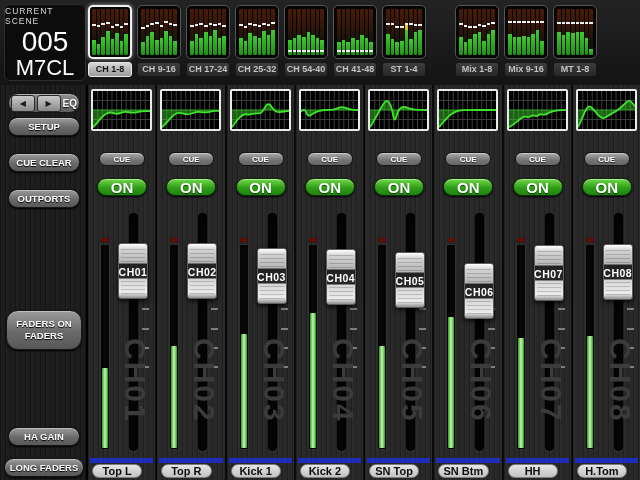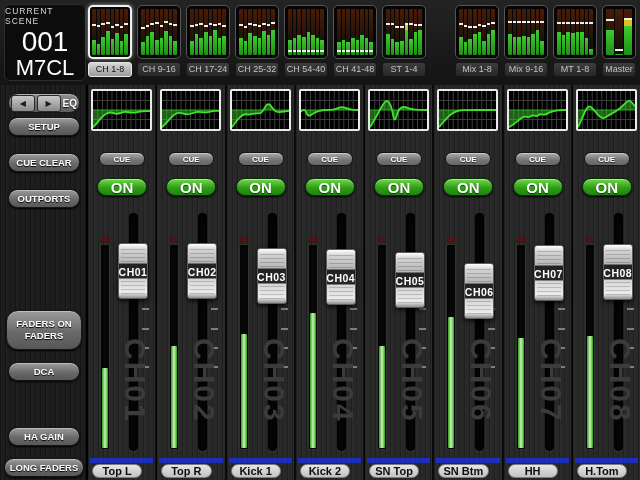--- a/index.html
+++ b/index.html
@@ -106,7 +106,7 @@
 <div class="topbar">
   <div class="scenebox">
     <div class="scene-label">CURRENT SCENE</div>
-    <div class="scene-number">001</div>
+    <div class="scene-number">005</div>
     <div class="scene-model">M7CL</div>
   </div>
   <div class="tabs">

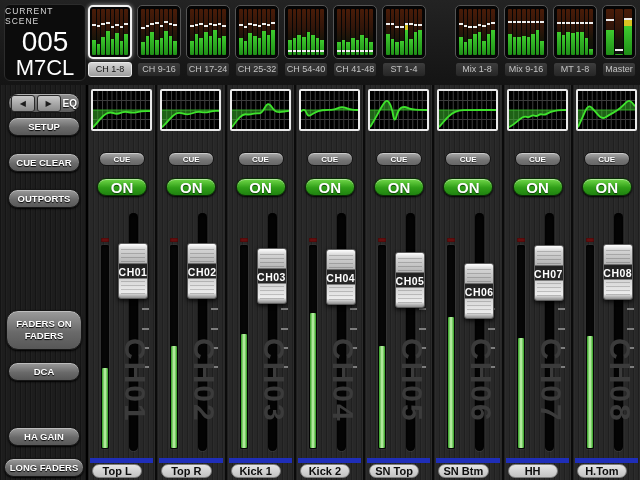--- a/index.html
+++ b/index.html
@@ -18,7 +18,7 @@
   .scene-number{font-size:28px;color:#fff;line-height:28px;font-weight:normal;}
   .scene-model{font-size:22px;color:#fff;line-height:24px;}
   .tabs{position:absolute;left:88px;top:5px;display:flex;gap:5px;align-items:flex-start;}
-  .tab{width:44px;cursor:pointer;}
+  .tab{width:44px;cursor:pointer;font-weight:bold;}
   .tab.narrow{width:34px;}
   .tab.gap{margin-left:24px;}
   .tmeter{height:54px;background:#050505;border:1px solid #555;border-radius:5px;

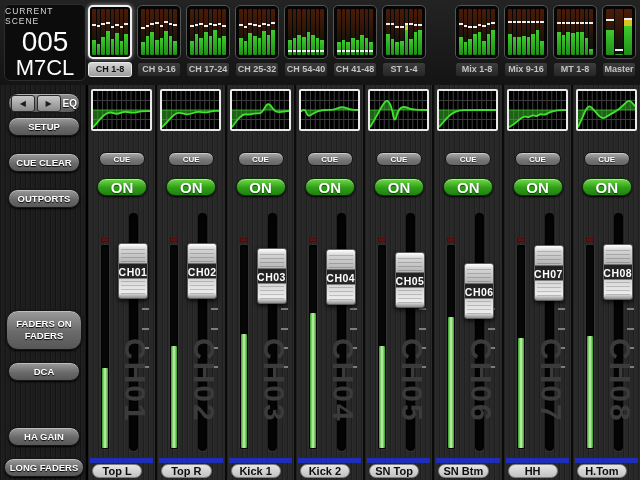--- a/index.html
+++ b/index.html
@@ -481,24 +481,6 @@
         </div>
     <div class="tlabel">MT 1-8</div>
   </div>
-      <div class="tab narrow">
-    <div class="tmeter">
-          <div class="mbar">
-            <div class="mfb" style="height: 55%;"></div>
-            <div class="mk" style="top: 22%;"></div>
-          </div>
-          <div class="mbar">
-            <div class="mfb" style="height: 3%;"></div>
-            <div class="mk" style="top: 88%;"></div>
-          </div>
-          <div class="mbar">
-            <div class="mfb" style="height: 62%;"></div>
-            <div class="ys" style="bottom: 62%;"></div>
-            <div class="mk" style="top: 20%;"></div>
-          </div>
-        </div>
-    <div class="tlabel">Master</div>
-  </div>
     </div>
 </div>
 

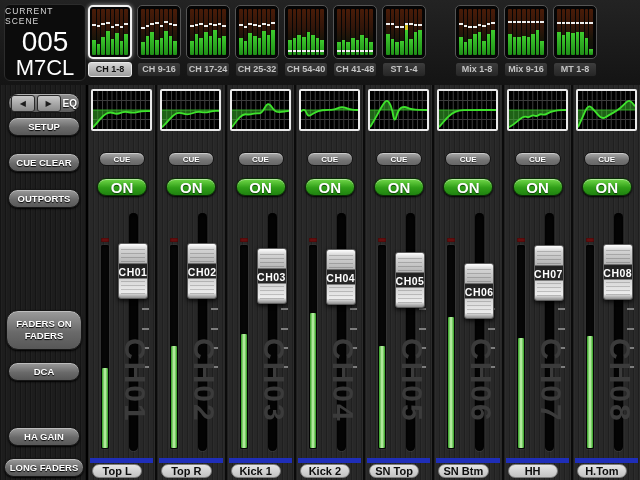--- a/index.html
+++ b/index.html
@@ -497,7 +497,6 @@
     <span>FADERS ON</span>
     <span>FADERS</span>
   </div>
-  <div class="sbtn" style="top:277px">DCA</div>
   <div class="sbtn" style="top:342px">HA GAIN</div>
   <div class="sbtn" style="top:373px;width:80px;left:4px">LONG FADERS</div>
 </div>

